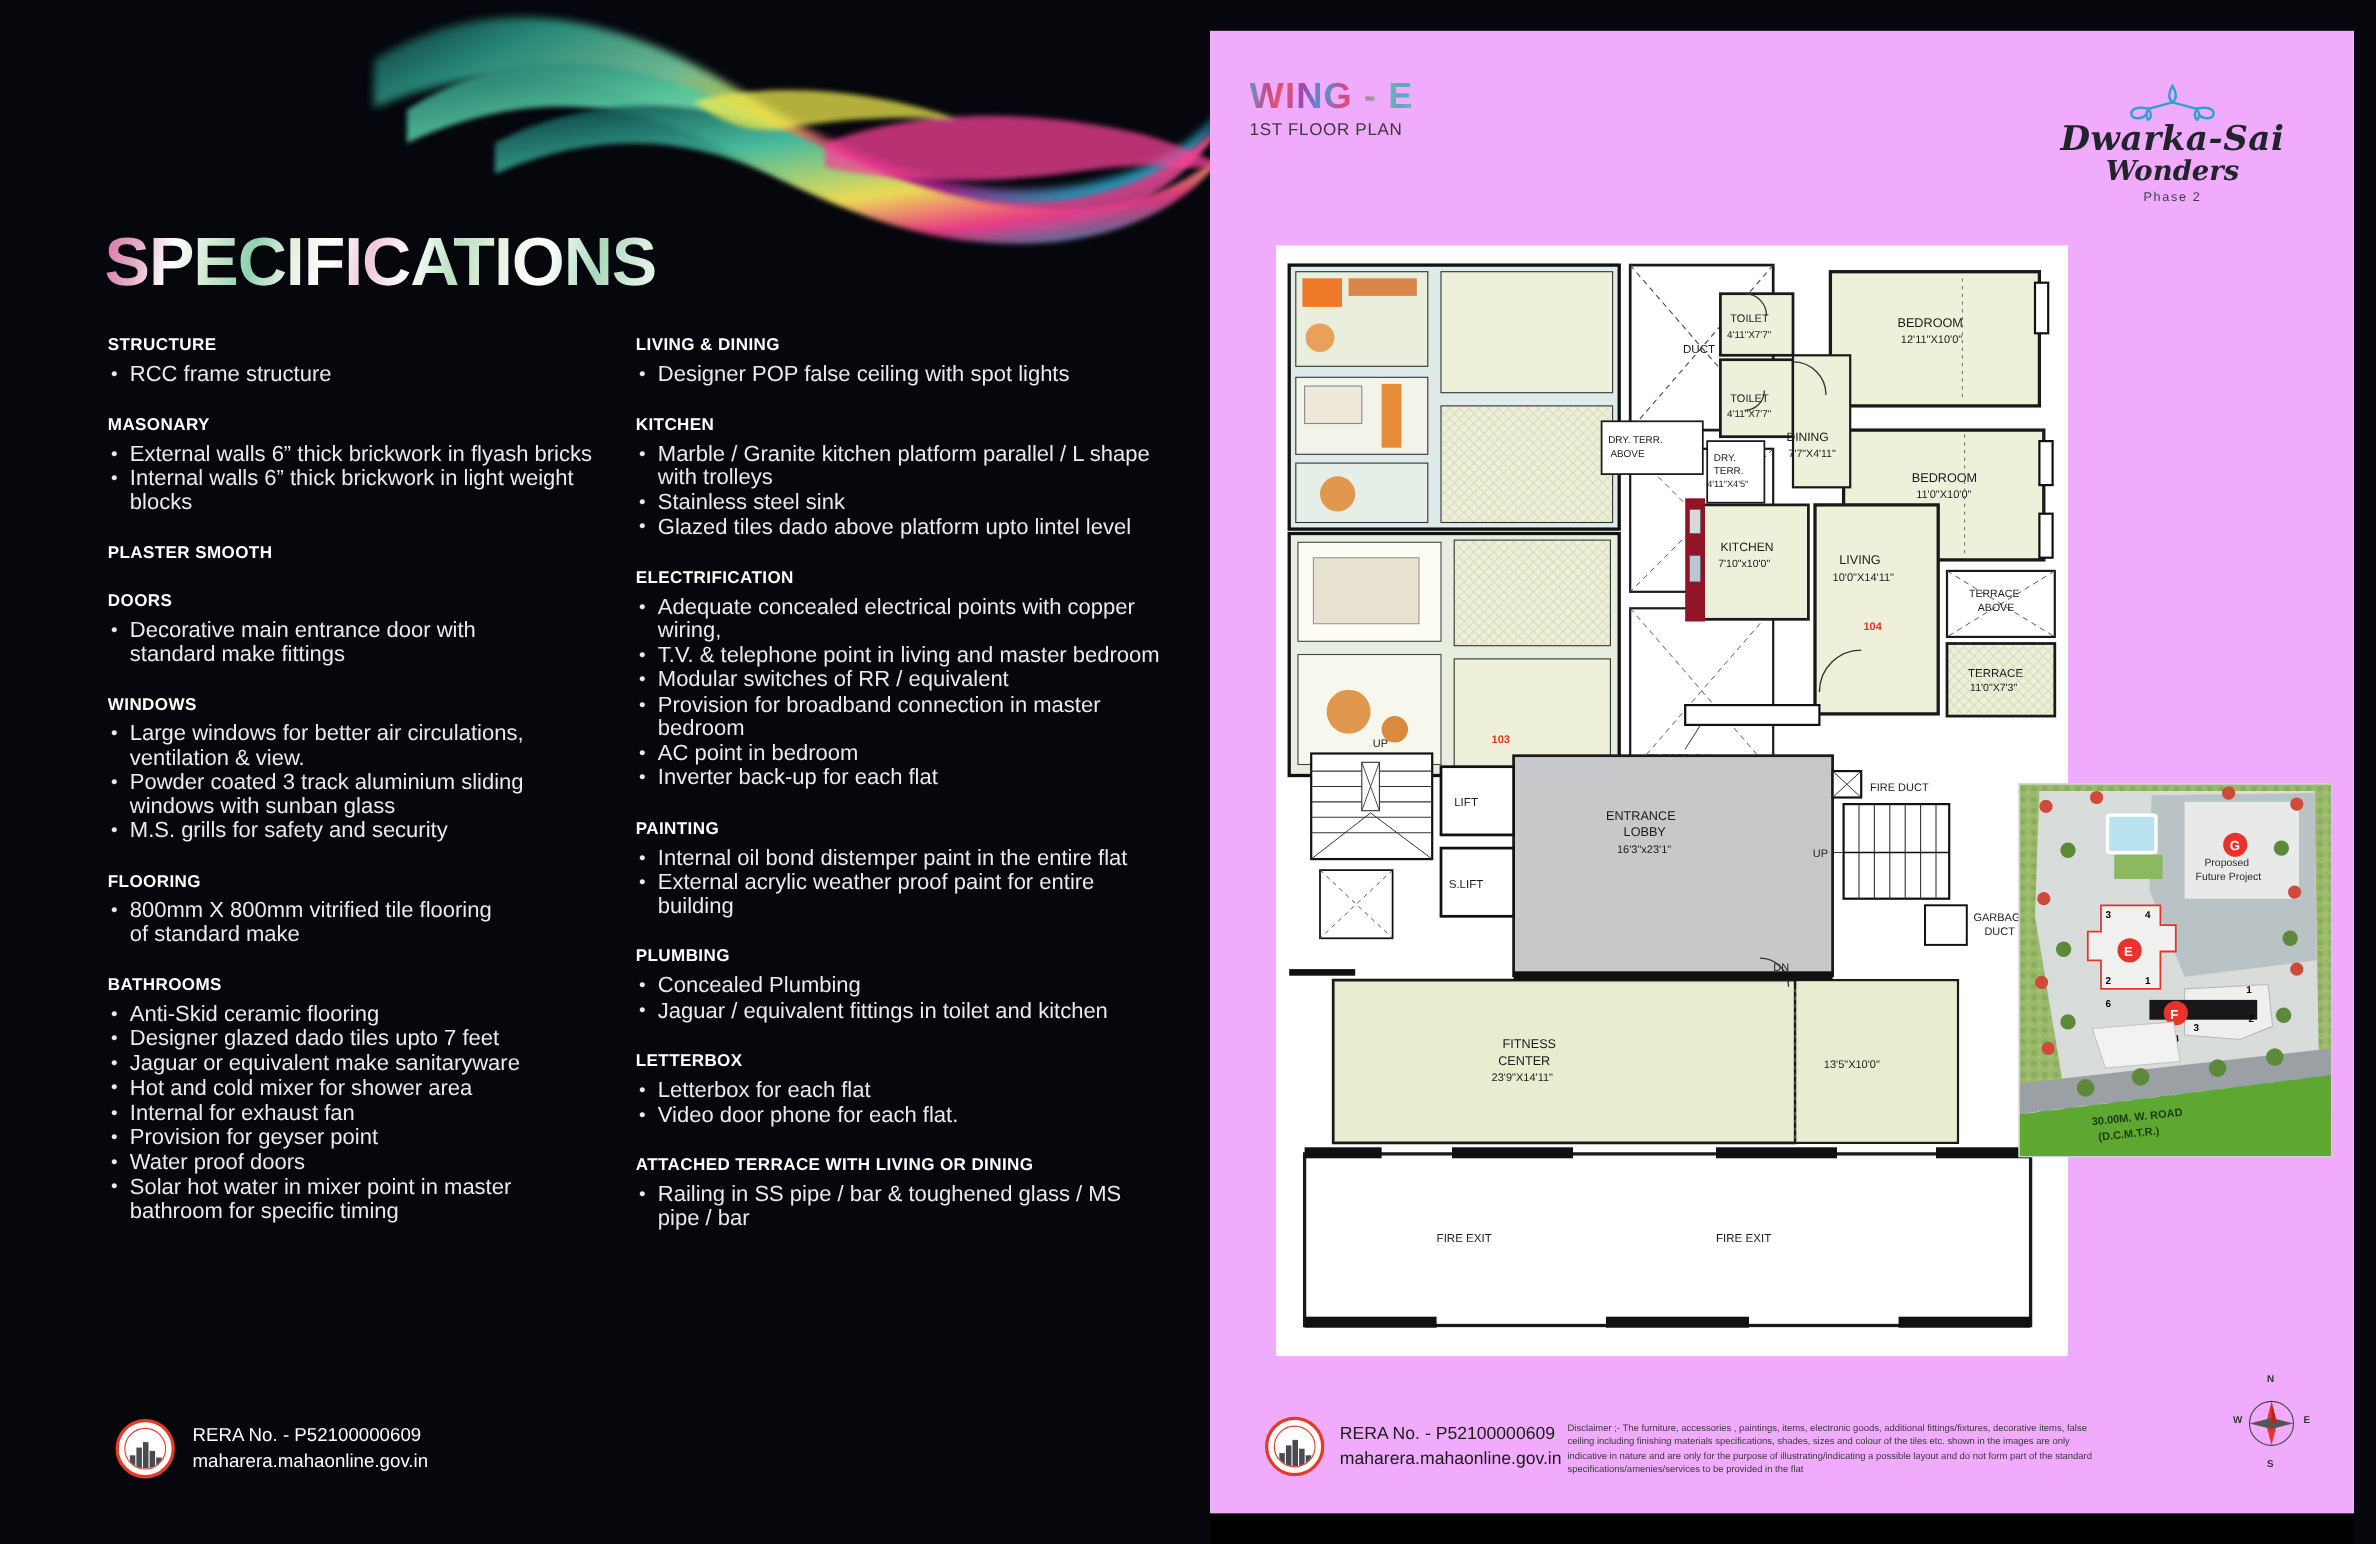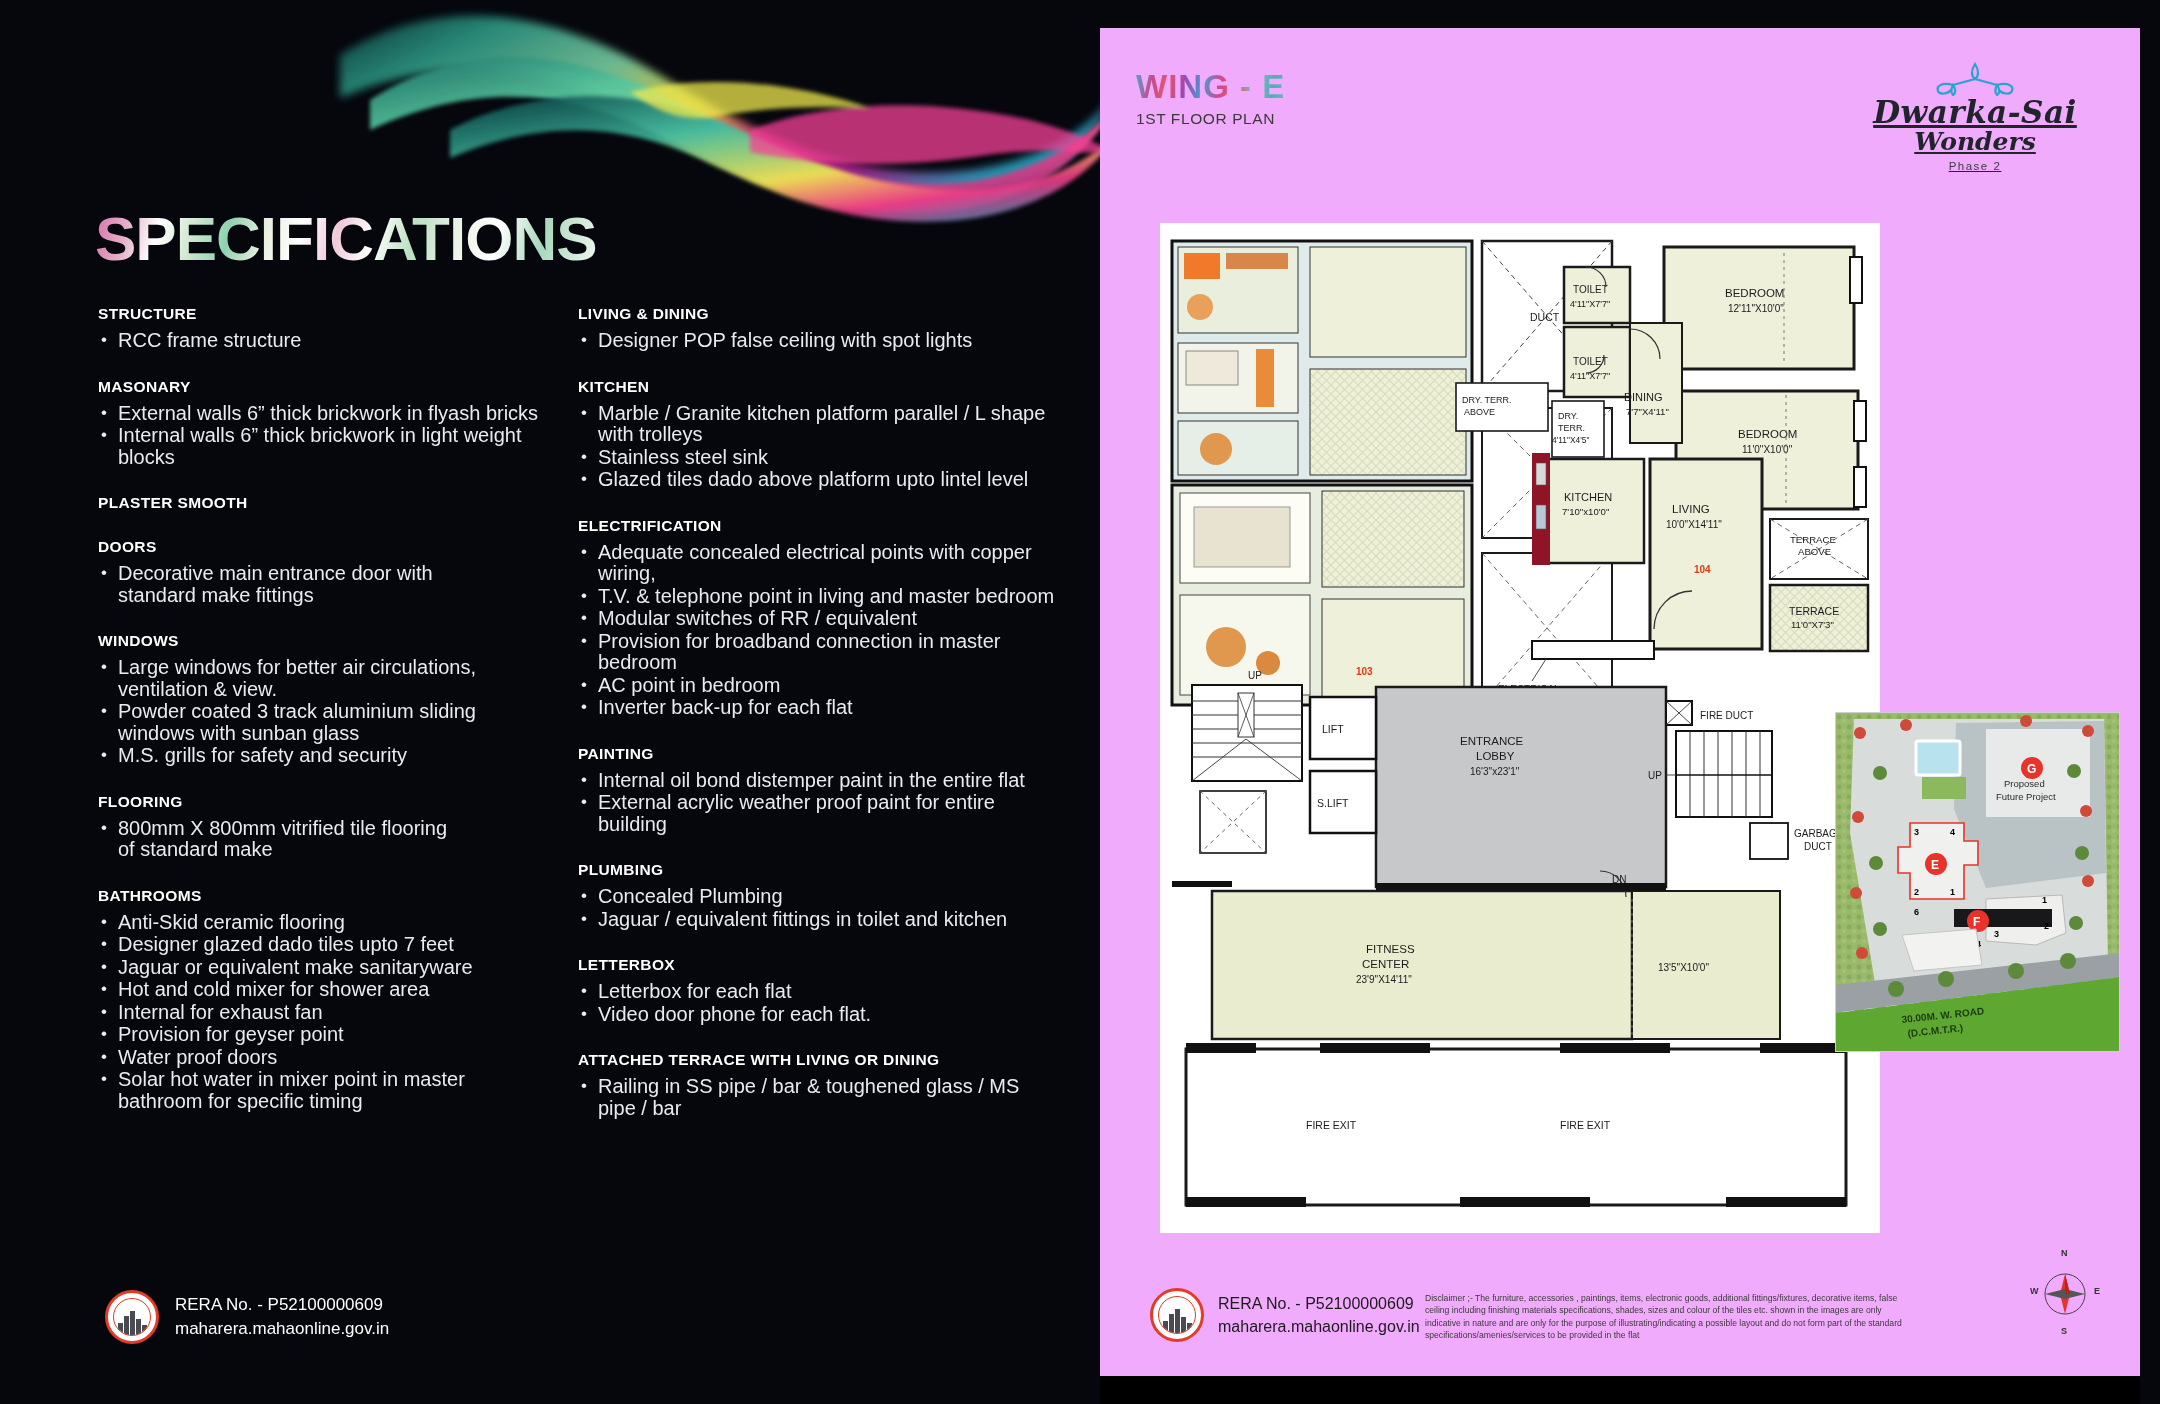--- a/index.html
+++ b/index.html
@@ -54,7 +54,7 @@
       -webkit-background-clip:text; background-clip:text; color:transparent; -webkit-text-fill-color:transparent; }
   .wing-sub { position:absolute; left:36px; top:82px; font-size:15.5px; color:#3a3a3a; letter-spacing:0.6px; }
 
-  .logo { position:absolute; right:40px; top:32px; width:250px; text-align:center; color:#22242c;text-decoration:underline; }
+  .logo { position:absolute; right:40px; top:46px; width:250px; text-align:center; color:#22242c; }
   .logo .crown { height:36px; display:flex; align-items:flex-end; justify-content:center; }
   .logo .nm { font-family:"DejaVu Serif", serif; font-style:italic; font-weight:bold; font-size:31px; letter-spacing:0.5px; line-height:1; margin-top:1px;}
   .logo .wn { font-family:"DejaVu Serif", serif; font-style:italic; font-weight:bold; font-size:25px; line-height:1.15; }

